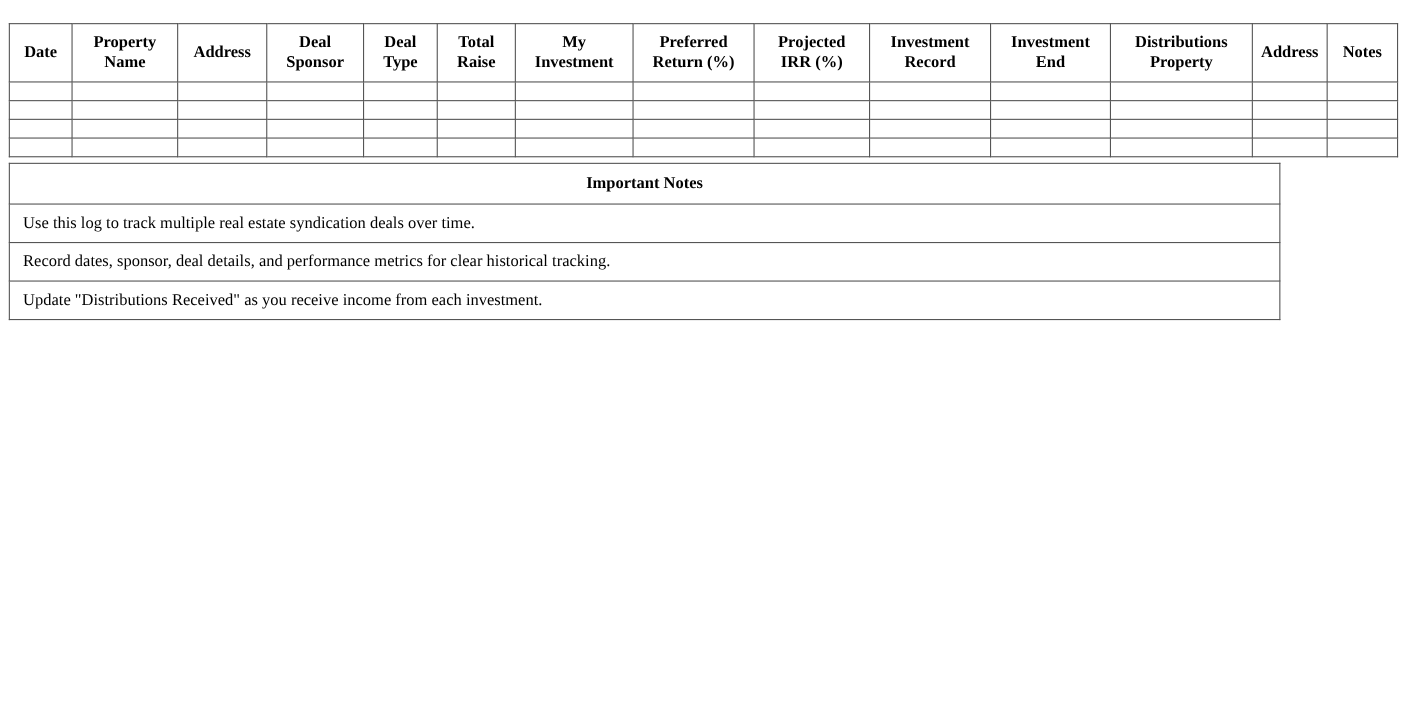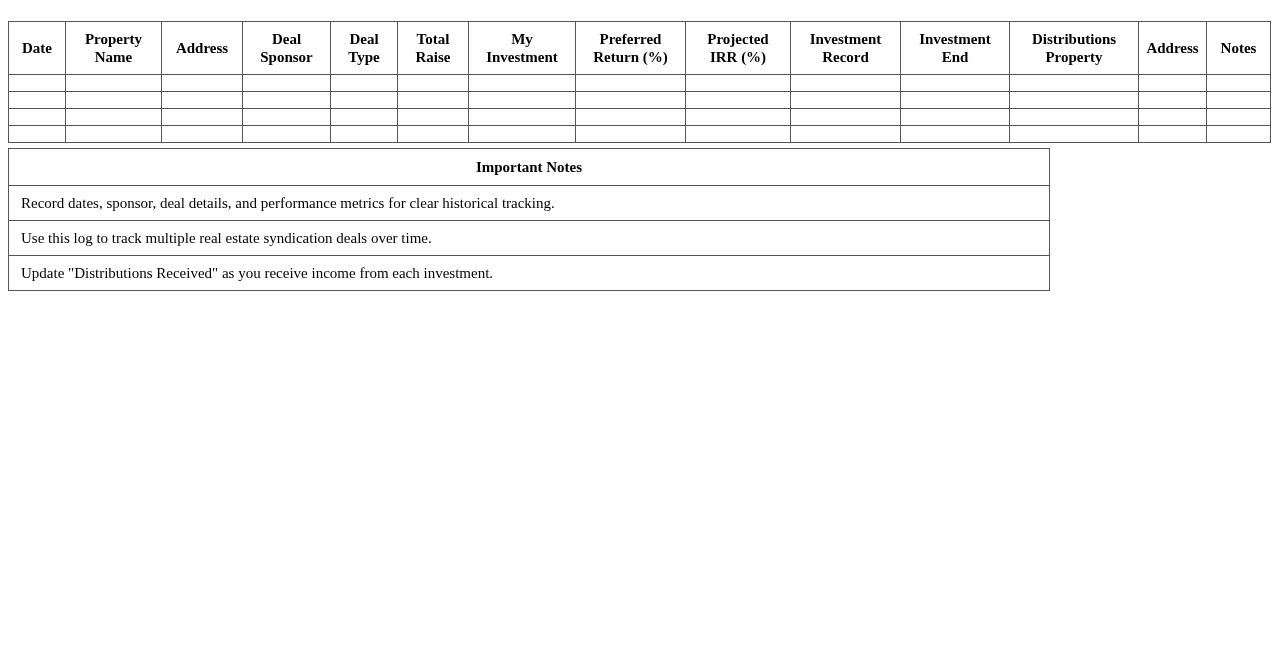--- a/index.html
+++ b/index.html
@@ -43,7 +43,7 @@
     position: absolute;
     left: 8px;
     top: 148px;
-    width: 1042px;
+    width: 1156px;
     border-collapse: collapse;
     table-layout: fixed;
   }

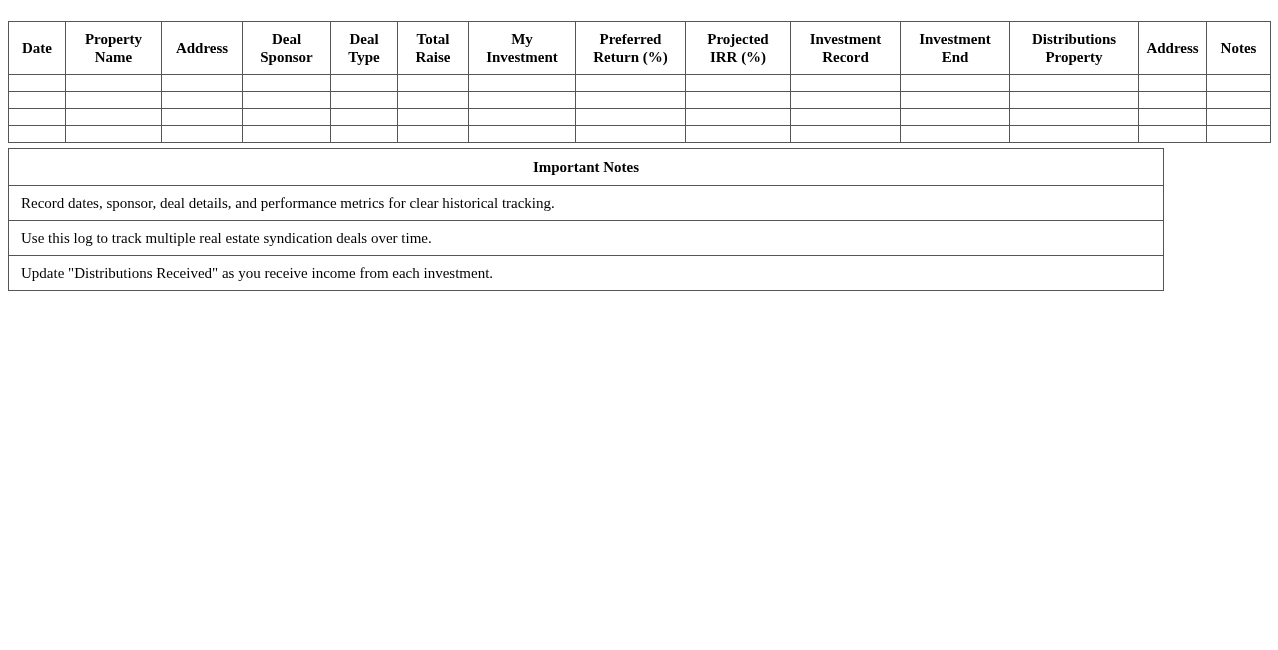--- a/index.html
+++ b/index.html
@@ -175,10 +175,10 @@
   </thead>
   <tbody id="notes-body">
       <tr>
-        <td>Record dates, sponsor, deal details, and performance metrics for clear historical tracking.</td>
+        <td>Use this log to track multiple real estate syndication deals over time.</td>
       </tr>
       <tr>
-        <td>Use this log to track multiple real estate syndication deals over time.</td>
+        <td>Record dates, sponsor, deal details, and performance metrics for clear historical tracking.</td>
       </tr>
       <tr>
         <td>Update "Distributions Received" as you receive income from each investment.</td>

